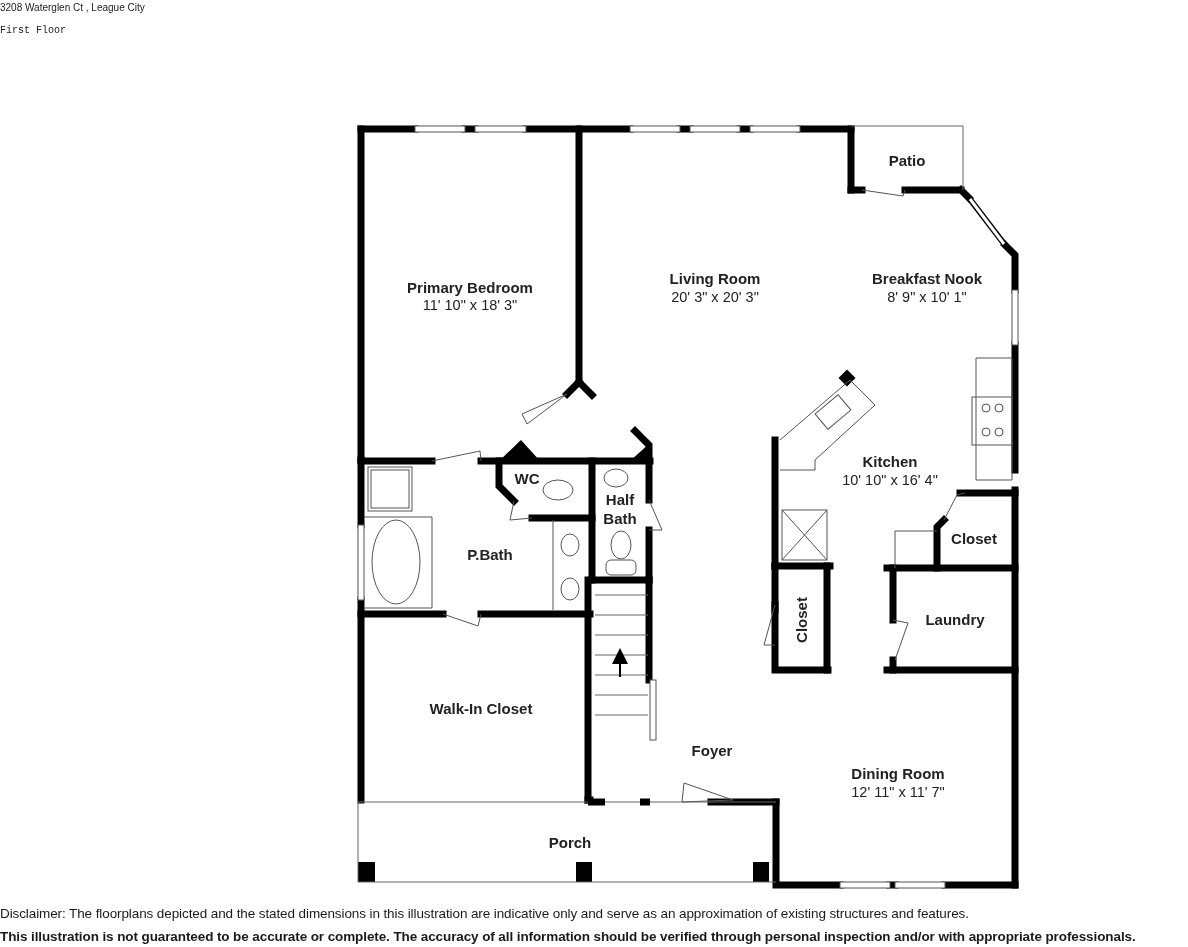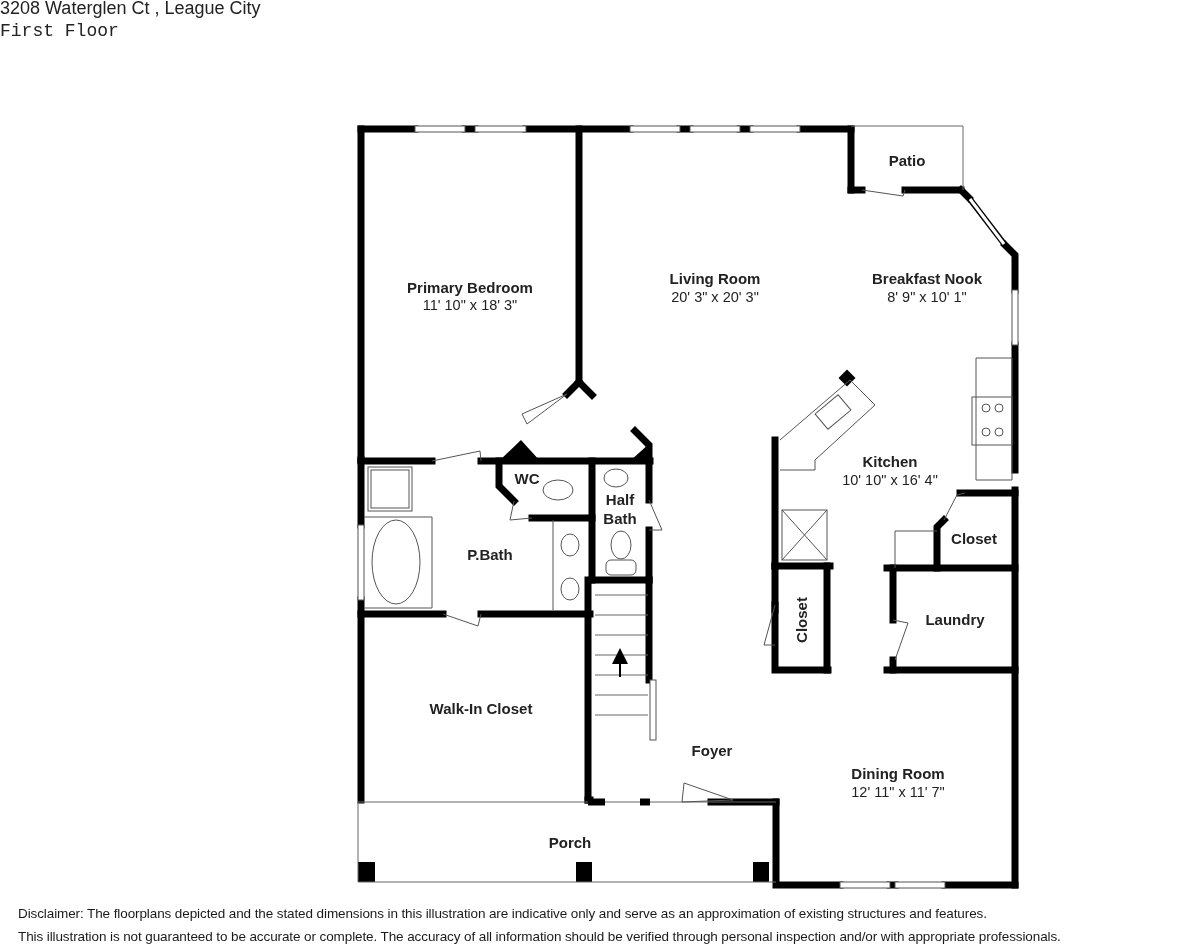--- a/index.html
+++ b/index.html
@@ -5,7 +5,7 @@
   html, body { margin: 0; padding: 0; background: #ffffff; }
   body { width: 1188px; height: 947px; position: relative; overflow: hidden;
          font-family: "Liberation Sans", sans-serif; color: #1a1a1a; }
-  .hdr { position: absolute; left: 0; font-size: 18px; line-height: 16px; color: #222; }
+  .hdr { position: absolute; left: 0; font-size: 10px; line-height: 16px; color: #222; }
   .disc { position: absolute; left: 18px; font-size: 13.5px; line-height: 16px; color: #1a1a1a; white-space: nowrap; letter-spacing: -0.1px; }
   svg { position: absolute; left: 0; top: 0; }
   .room-name { font-family: "Liberation Sans", sans-serif; font-weight: bold; font-size: 15px; fill: #222; }

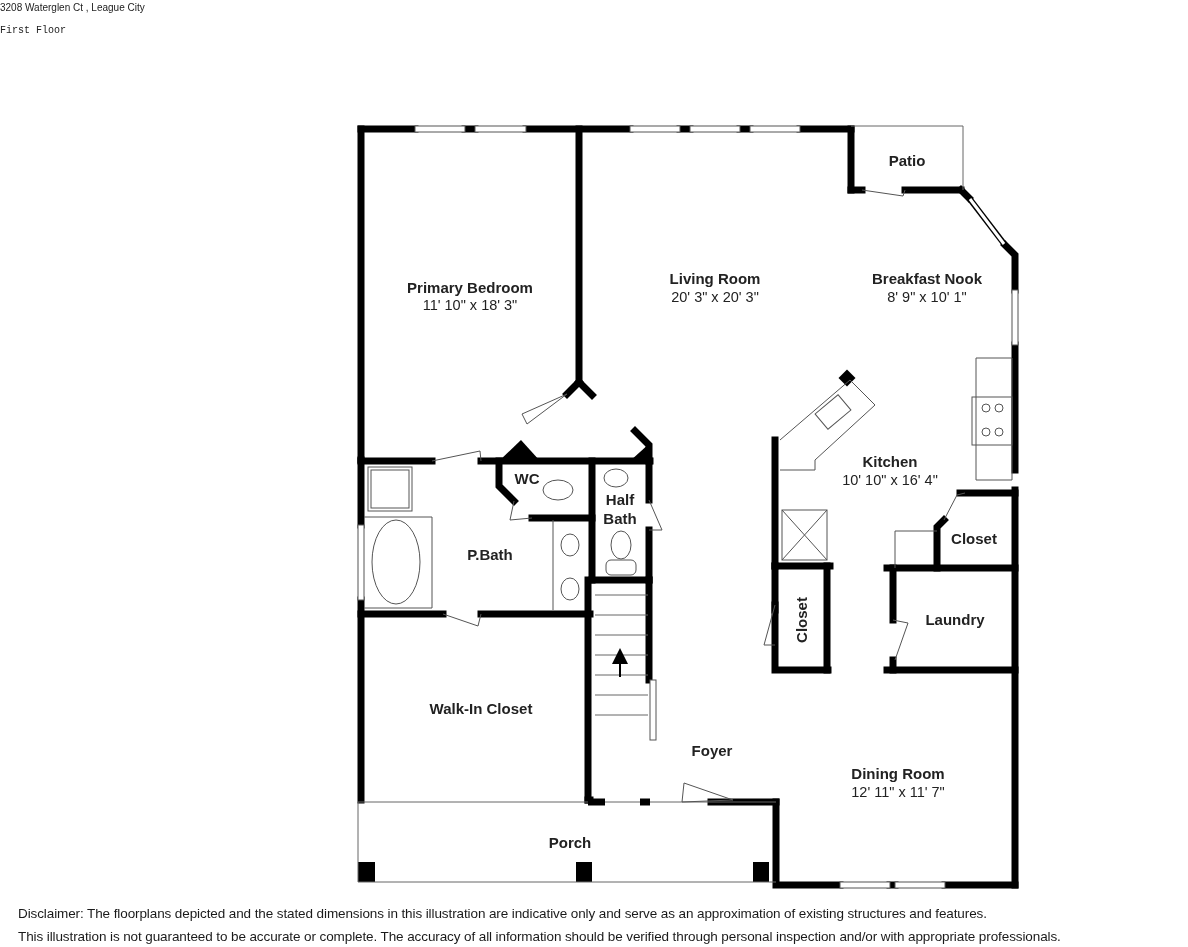--- a/index.html
+++ b/index.html
@@ -6,7 +6,7 @@
   body { width: 1188px; height: 947px; position: relative; overflow: hidden;
          font-family: "Liberation Sans", sans-serif; color: #1a1a1a; }
   .hdr { position: absolute; left: 0; font-size: 10px; line-height: 16px; color: #222; }
-  .disc { position: absolute; left: 18px; font-size: 13.5px; line-height: 16px; color: #1a1a1a; white-space: nowrap; letter-spacing: -0.1px; }
+  .disc { position: absolute; left: 0; font-size: 13.5px; line-height: 16px; color: #1a1a1a; white-space: nowrap; letter-spacing: -0.1px; }
   svg { position: absolute; left: 0; top: 0; }
   .room-name { font-family: "Liberation Sans", sans-serif; font-weight: bold; font-size: 15px; fill: #222; }
   .room-dim { font-family: "Liberation Sans", sans-serif; font-size: 14.5px; fill: #222; }

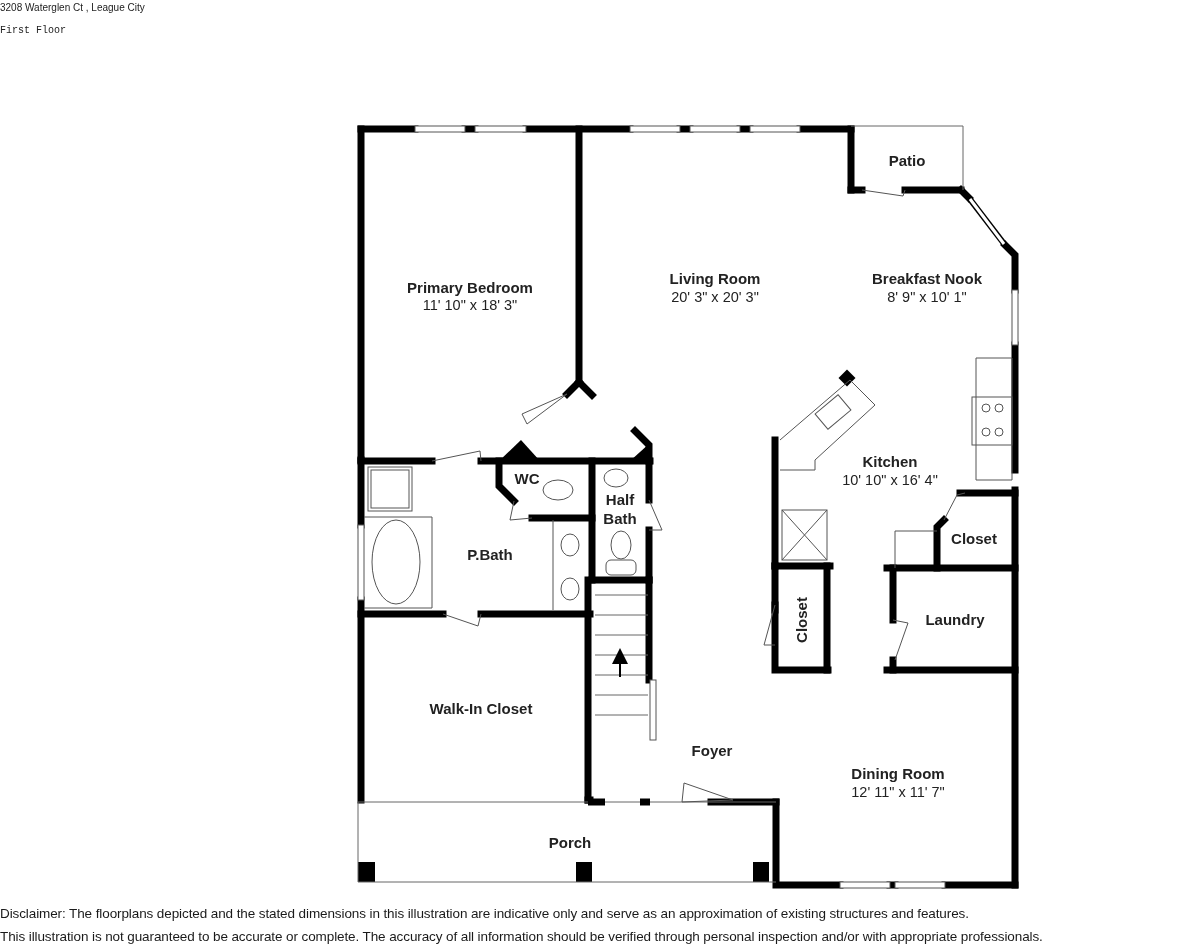--- a/index.html
+++ b/index.html
@@ -215,6 +215,6 @@
 </svg>
 
 <div class="disc" style="top:906px;">Disclaimer: The floorplans depicted and the stated dimensions in this illustration are indicative only and serve as an approximation of existing structures and features.</div>
-<div class="disc" style="top:929px;">This illustration is not guaranteed to be accurate or complete. The accuracy of all information should be verified through personal inspection and/or with appropriate professionals.</div>
+<div class="disc" style="top:929px;font-weight:bold;">This illustration is not guaranteed to be accurate or complete. The accuracy of all information should be verified through personal inspection and/or with appropriate professionals.</div>
 
 </body></html>

